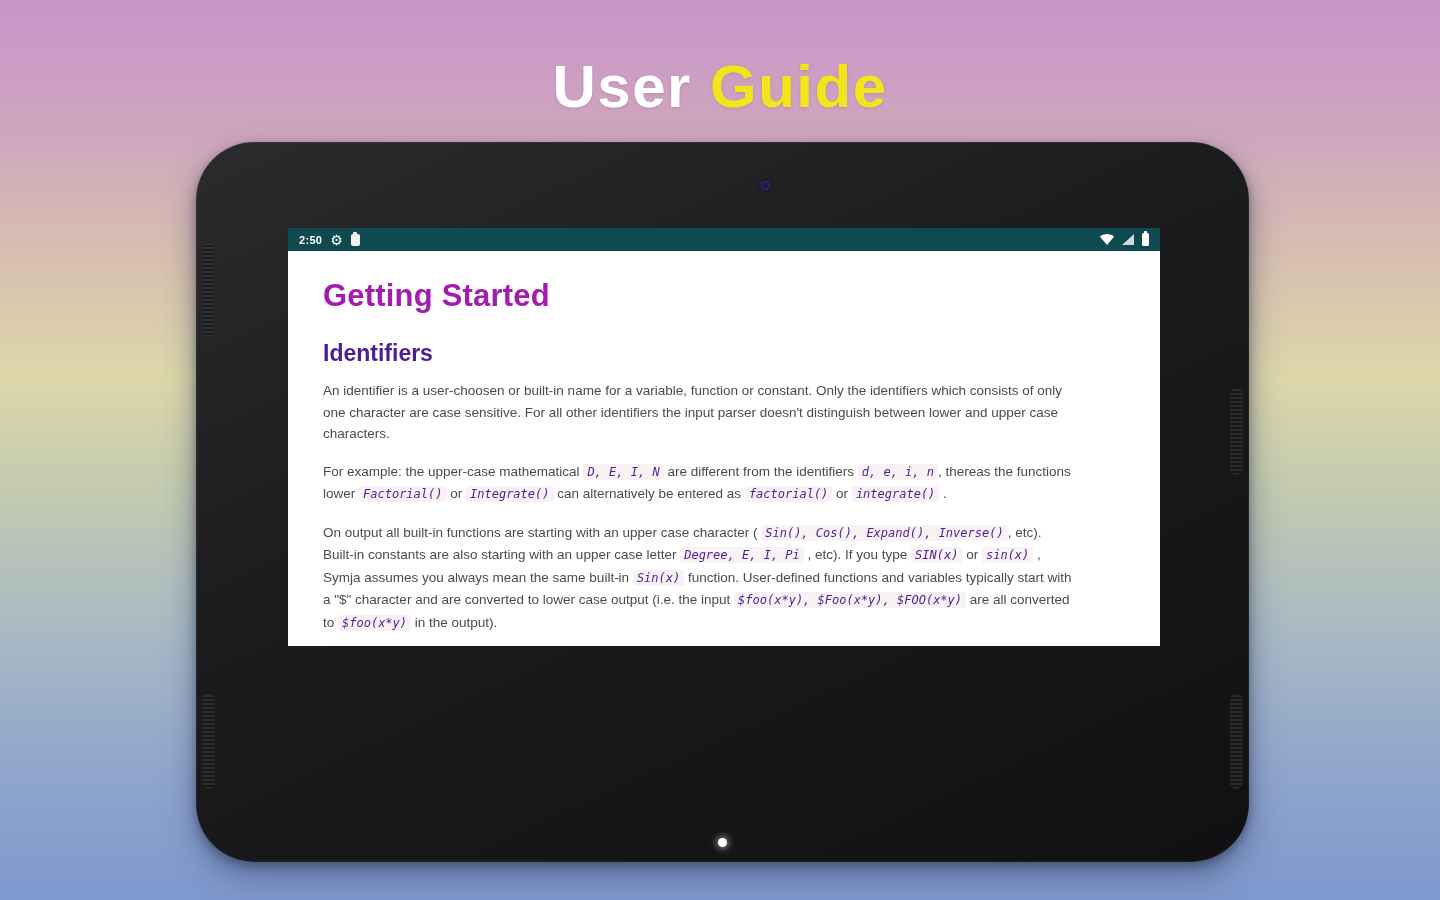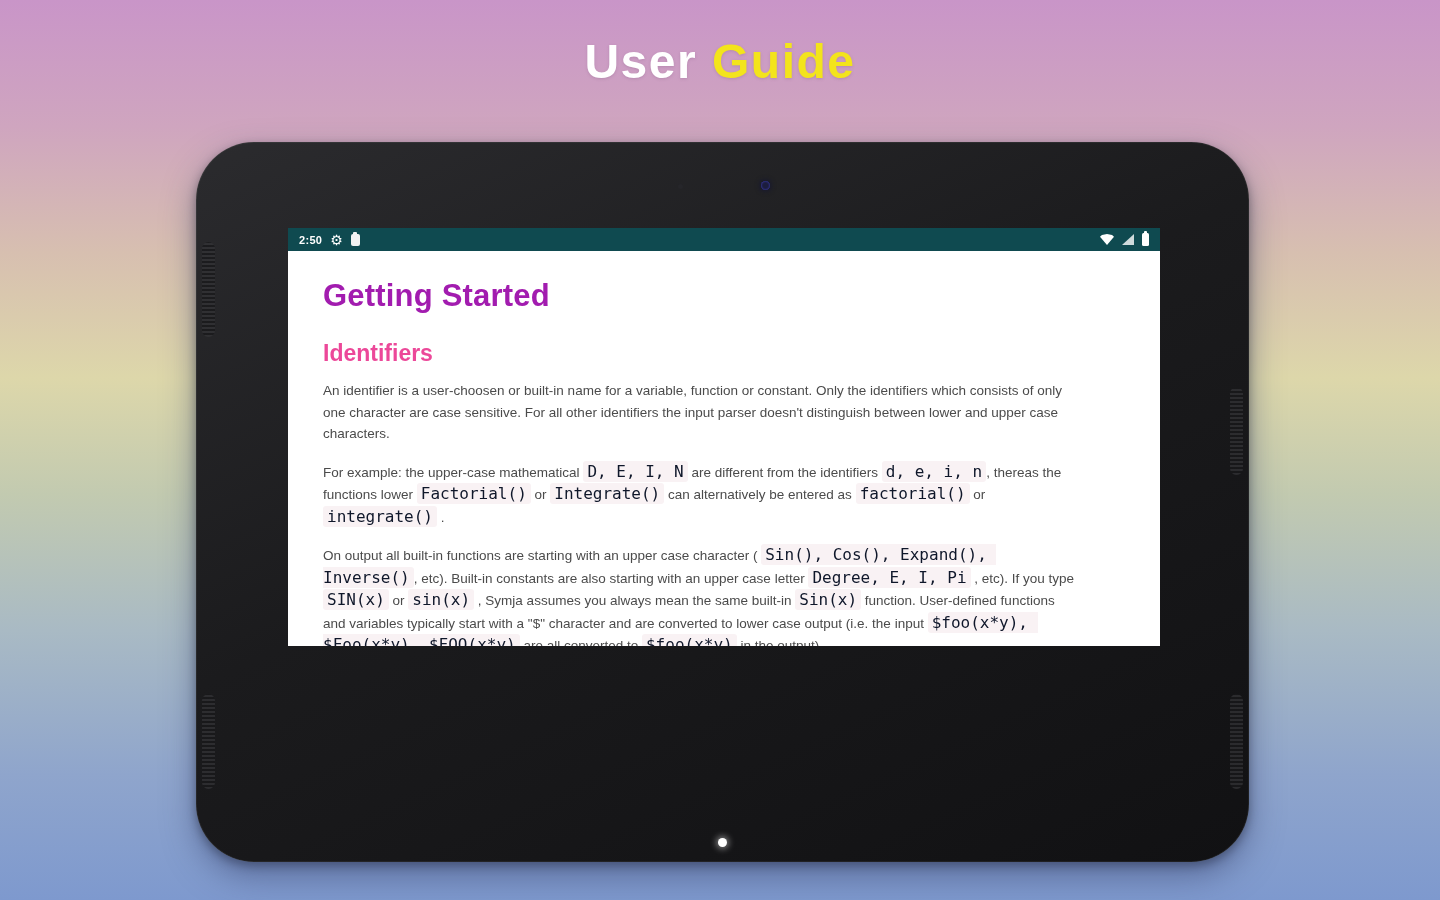--- a/index.html
+++ b/index.html
@@ -14,8 +14,8 @@
 
   
   .page-title {
-    position:absolute; top:34px; left:0; width:100%;
-    text-align:center; font-size:48px; font-weight:700;
+    position:absolute; top:52px; left:0; width:100%;
+    text-align:center; font-size:60px; font-weight:700;
     letter-spacing:1.5px; color:#ffffff;
     text-shadow:0 1px 3px rgba(120,80,120,.25);
   }

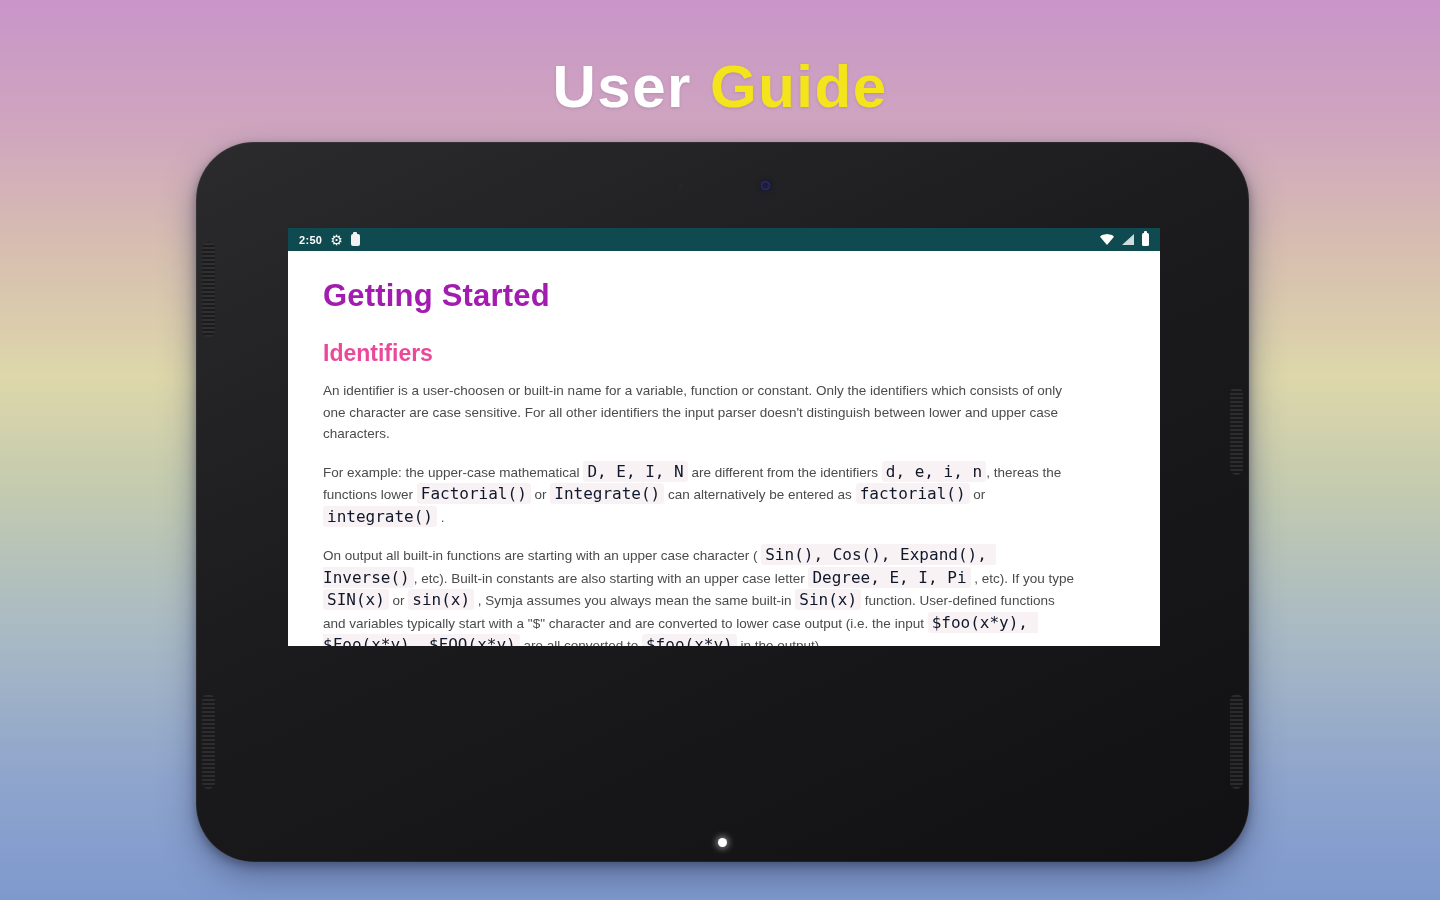--- a/index.html
+++ b/index.html
@@ -100,7 +100,7 @@
     margin:0 0 26px 0;
   }
   .content h3 {
-    font-size:23px; font-weight:700; color:#ec4899; margin:0 0 13px 0;
+    font-size:23px; font-weight:700; color:#4c1d95; margin:0 0 13px 0;
   }
   .content h3.second { margin-top:30px; }
   .content p {

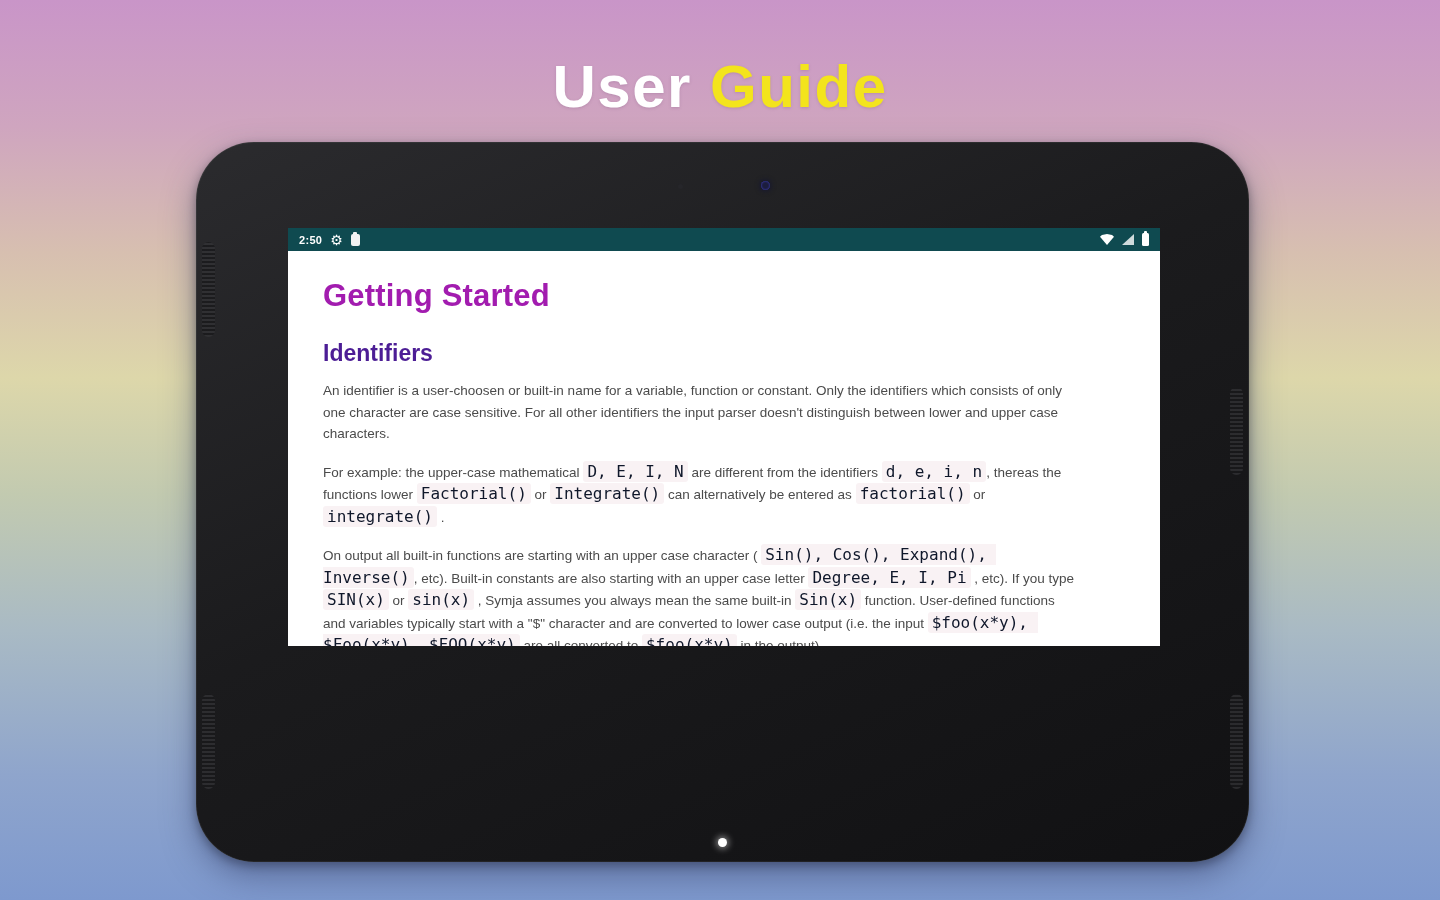--- a/index.html
+++ b/index.html
@@ -109,8 +109,8 @@
   .content p.intro { margin-bottom:14px; }
   code {
     font-family:"DejaVu Sans Mono","Liberation Mono",monospace;
-    font-size:16px; color:#0f172a; background:#f9f2f4;
-    padding:1px 4px; border-radius:3px; white-space:pre-wrap;
+    font-size:12px; color:#4c1d95; background:#f9f2f4;
+    padding:1px 4px; border-radius:3px; white-space:pre-wrap;font-style:italic;
   }
   ul.ops {
     margin:8px 0 0 27px; max-width:720px;

